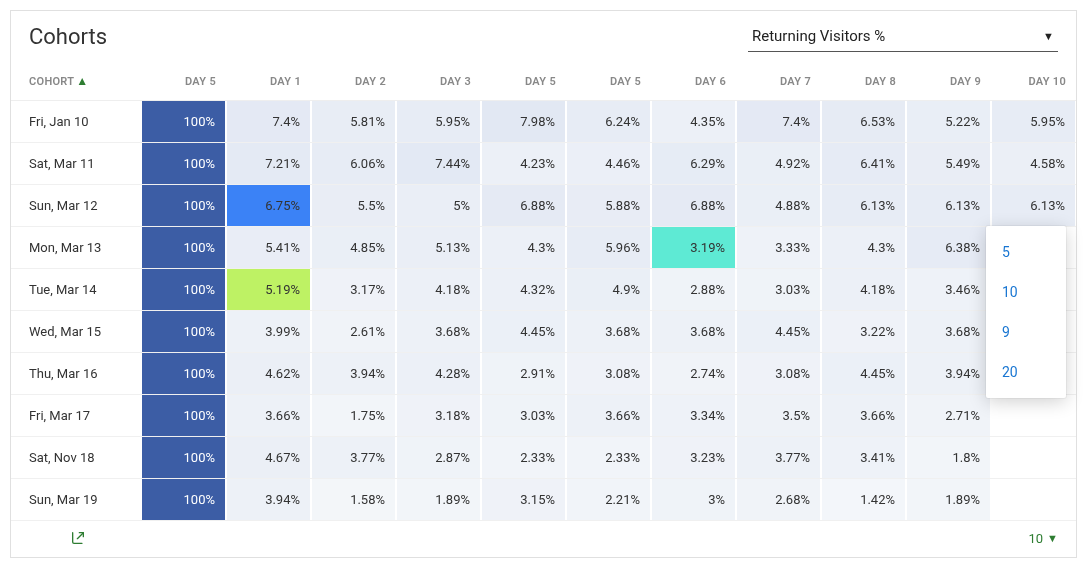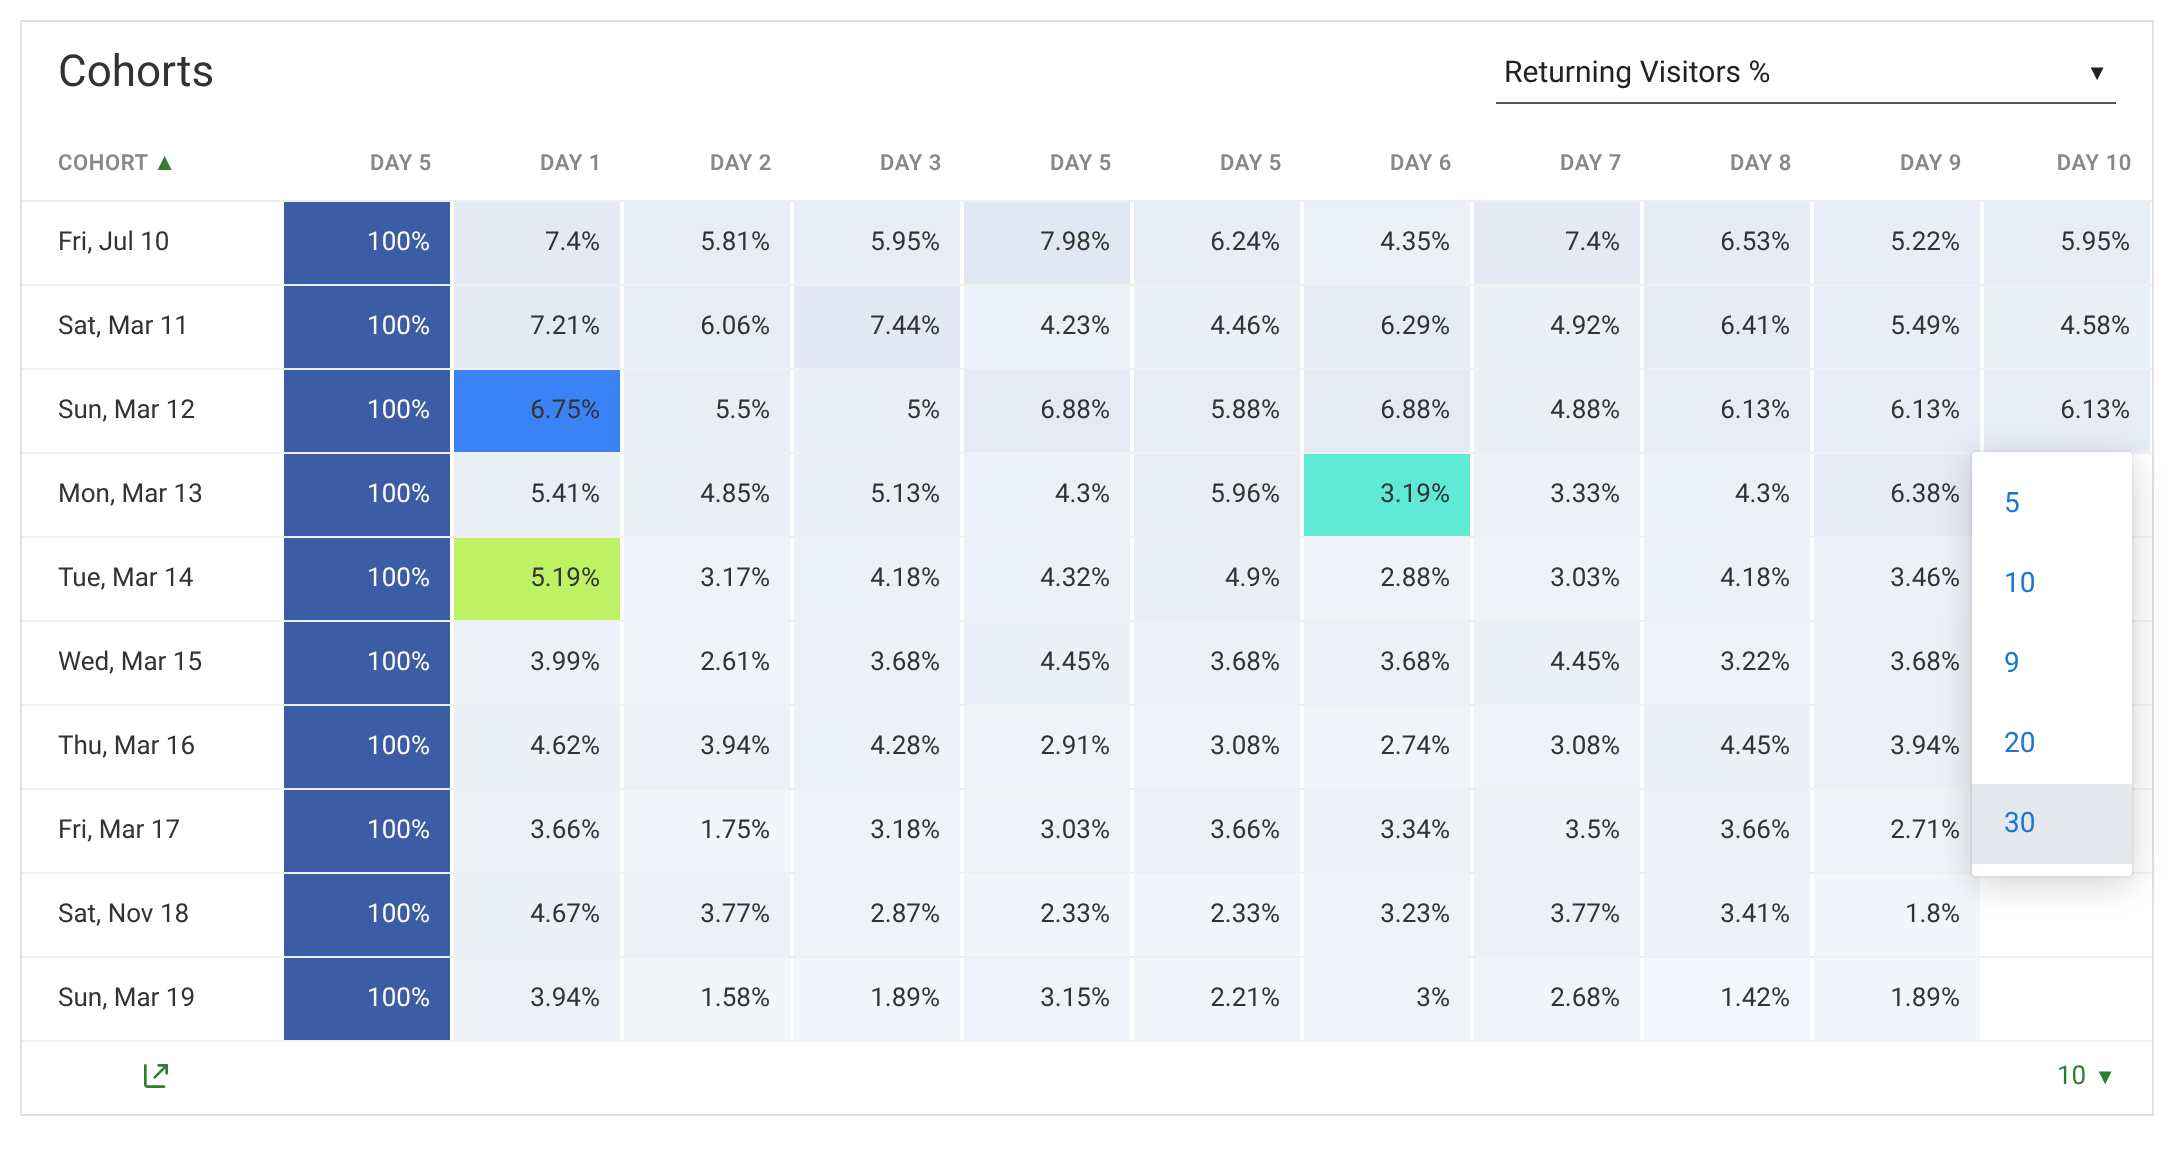--- a/index.html
+++ b/index.html
@@ -176,7 +176,7 @@
     <tbody id="body-rows">
         <tr>
           <td class="cohort-label">
-            <div class="cell-inner">Fri, Jul 10</div>
+            <div class="cell-inner">Fri, Jan 10</div>
           </td>
           <td>
             <div class="cell-inner" style="background: rgb(60, 93, 165); color: rgb(255, 255, 255);">100%</div>

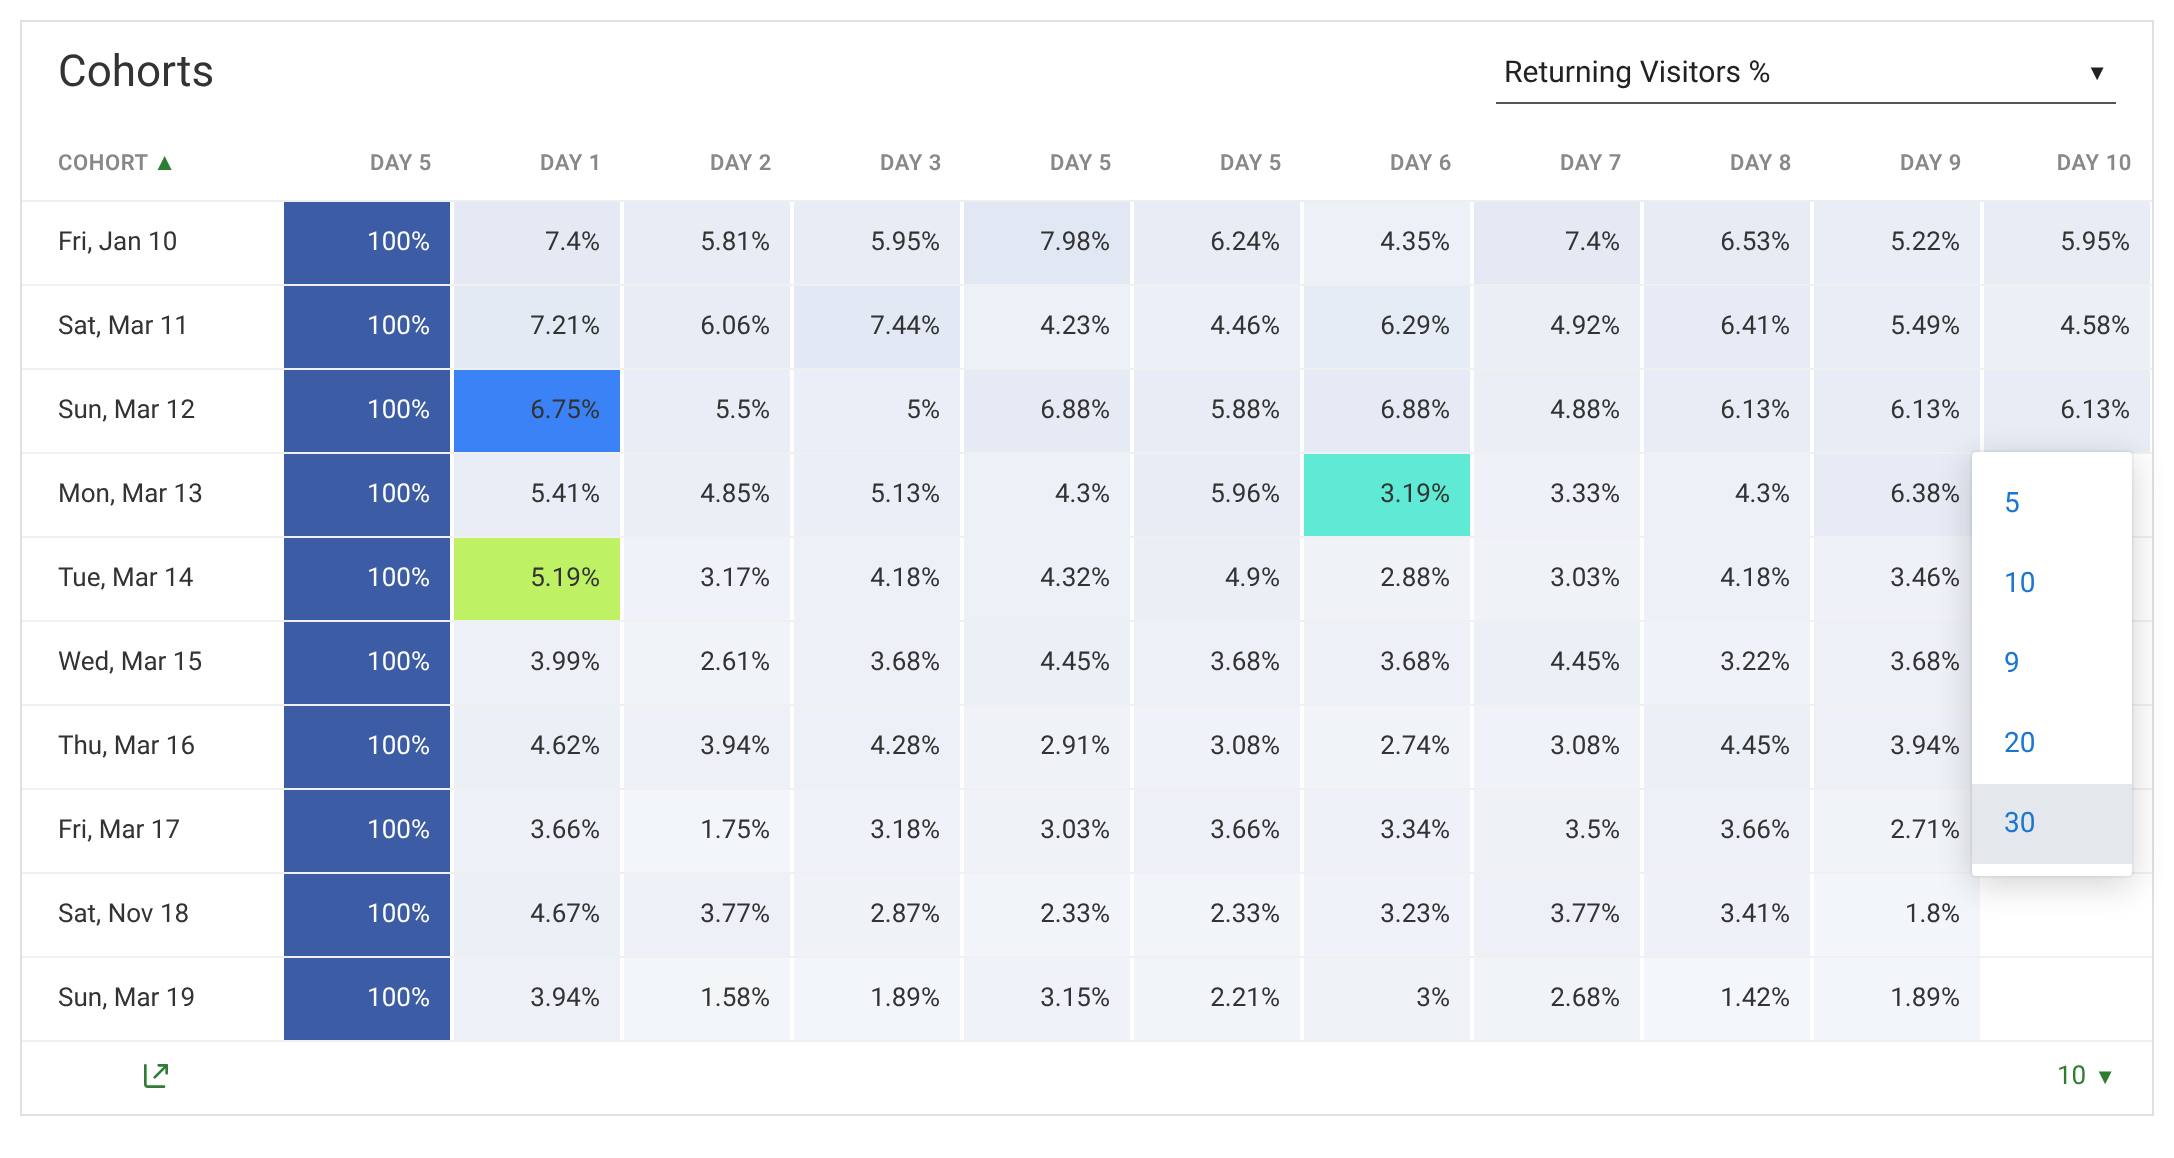--- a/index.html
+++ b/index.html
@@ -576,7 +576,6 @@
       <div class="opt">10</div>
       <div class="opt">9</div>
       <div class="opt">20</div>
-      <div class="opt selected">30</div>
     </div>
 
 </div>

